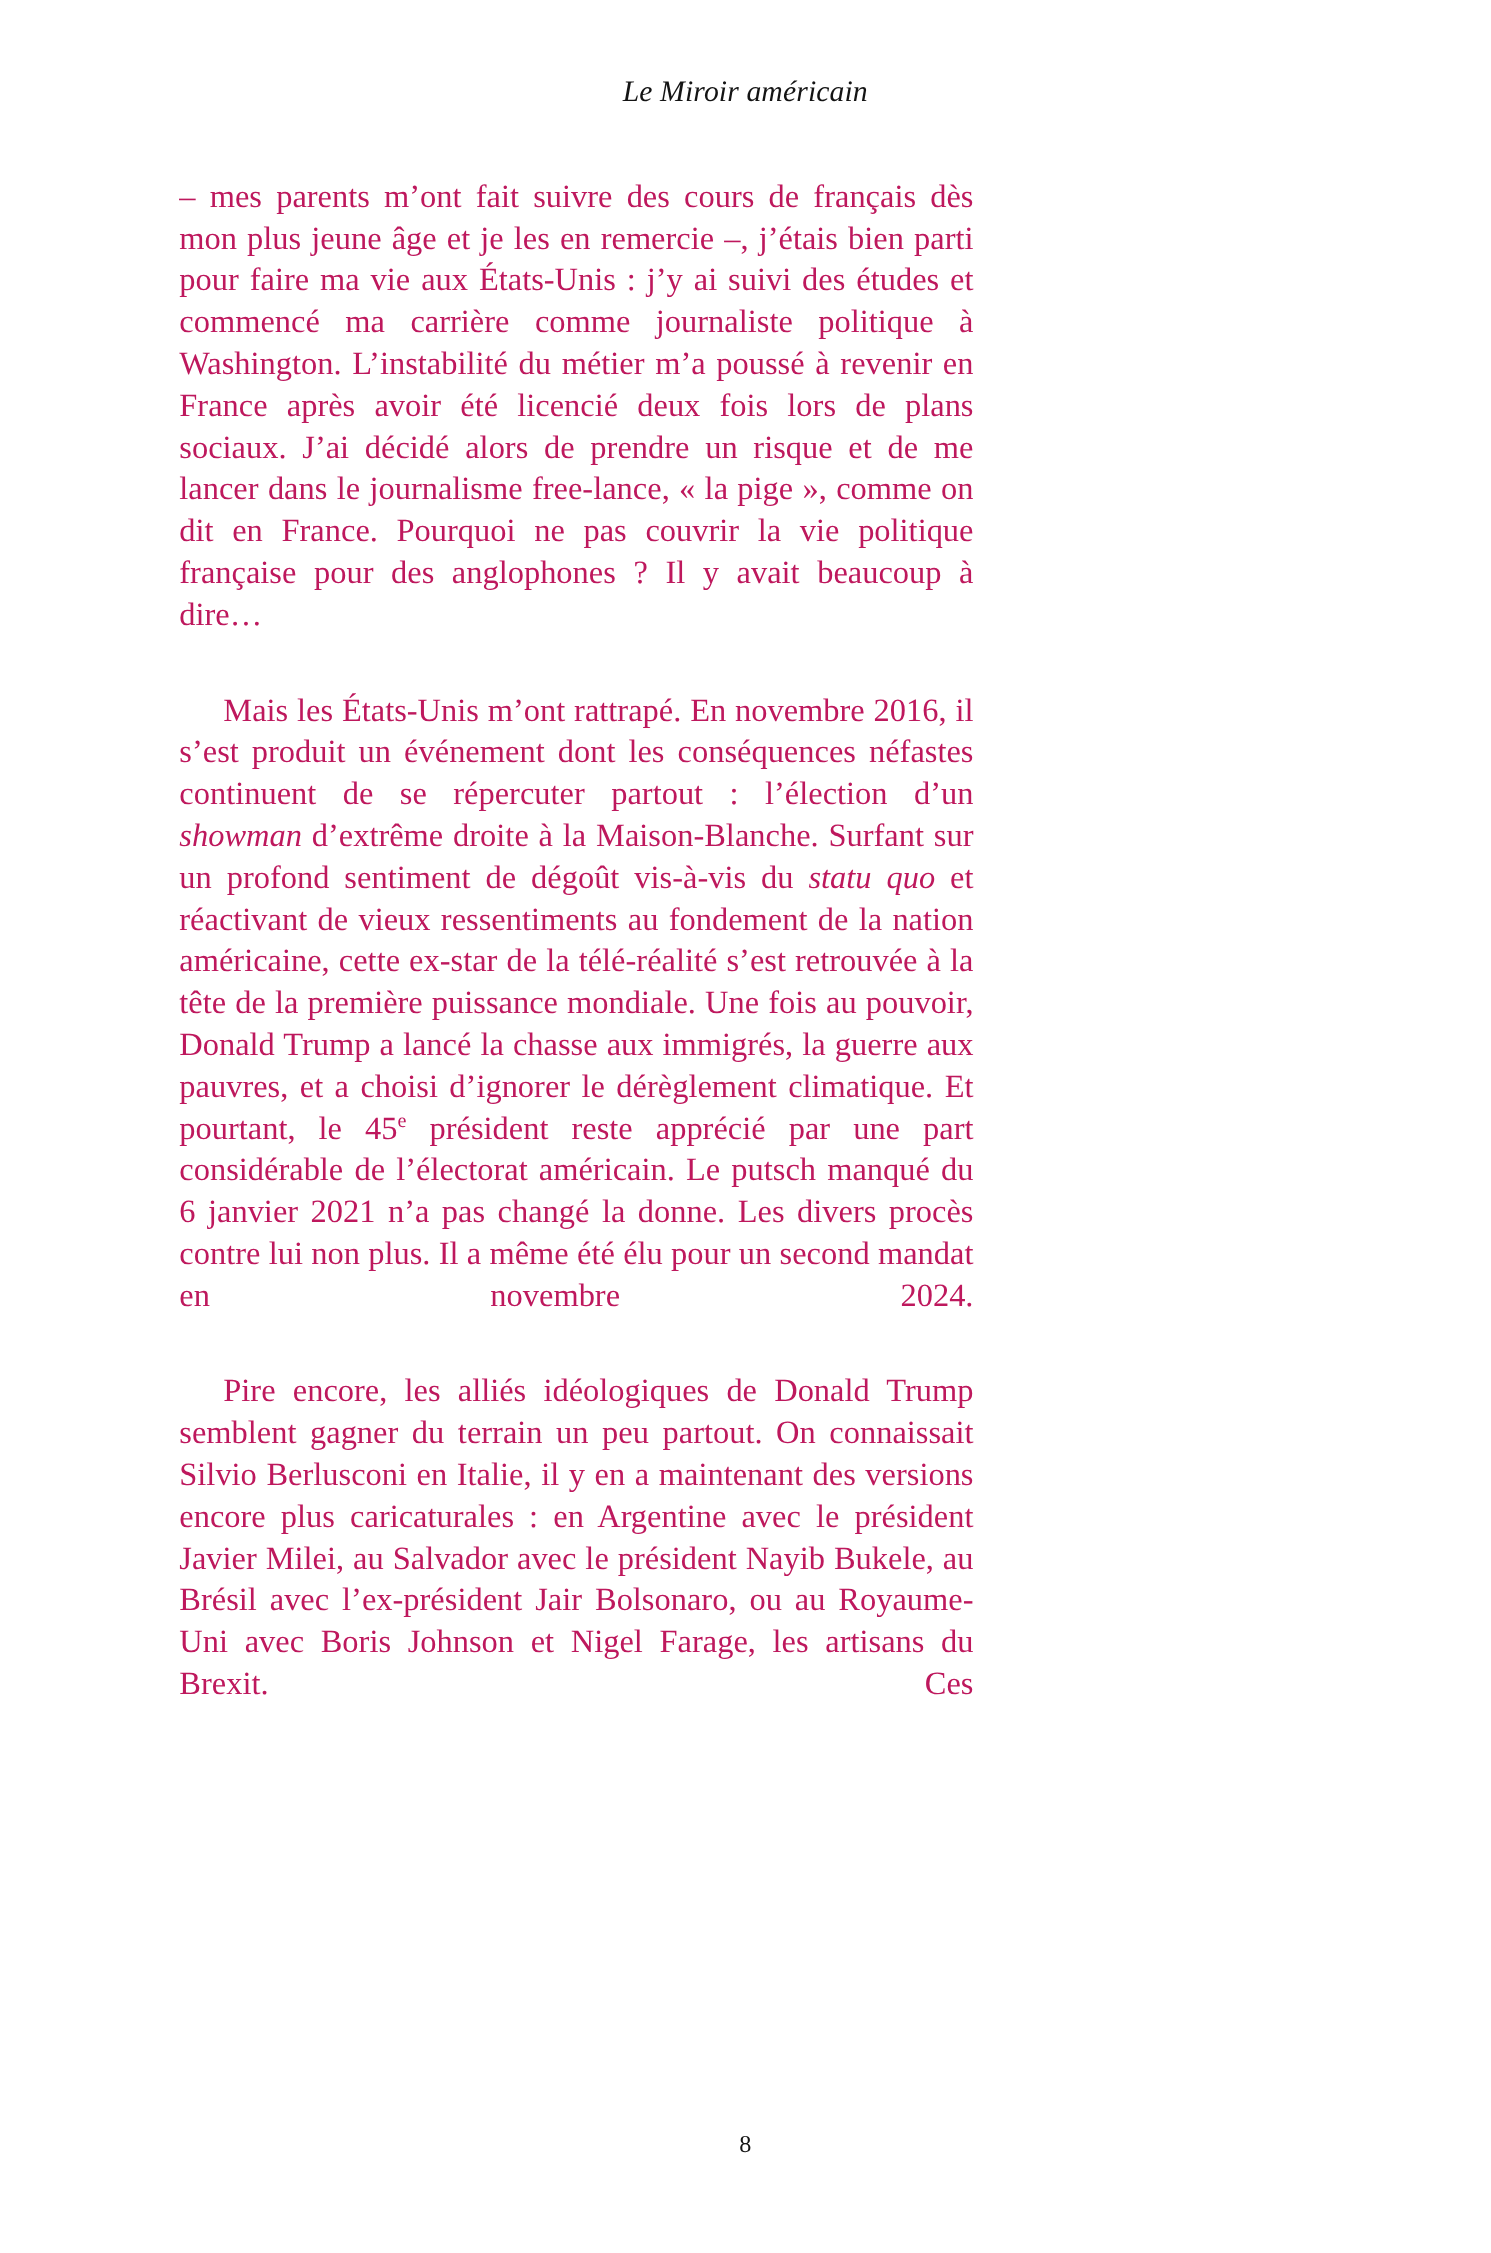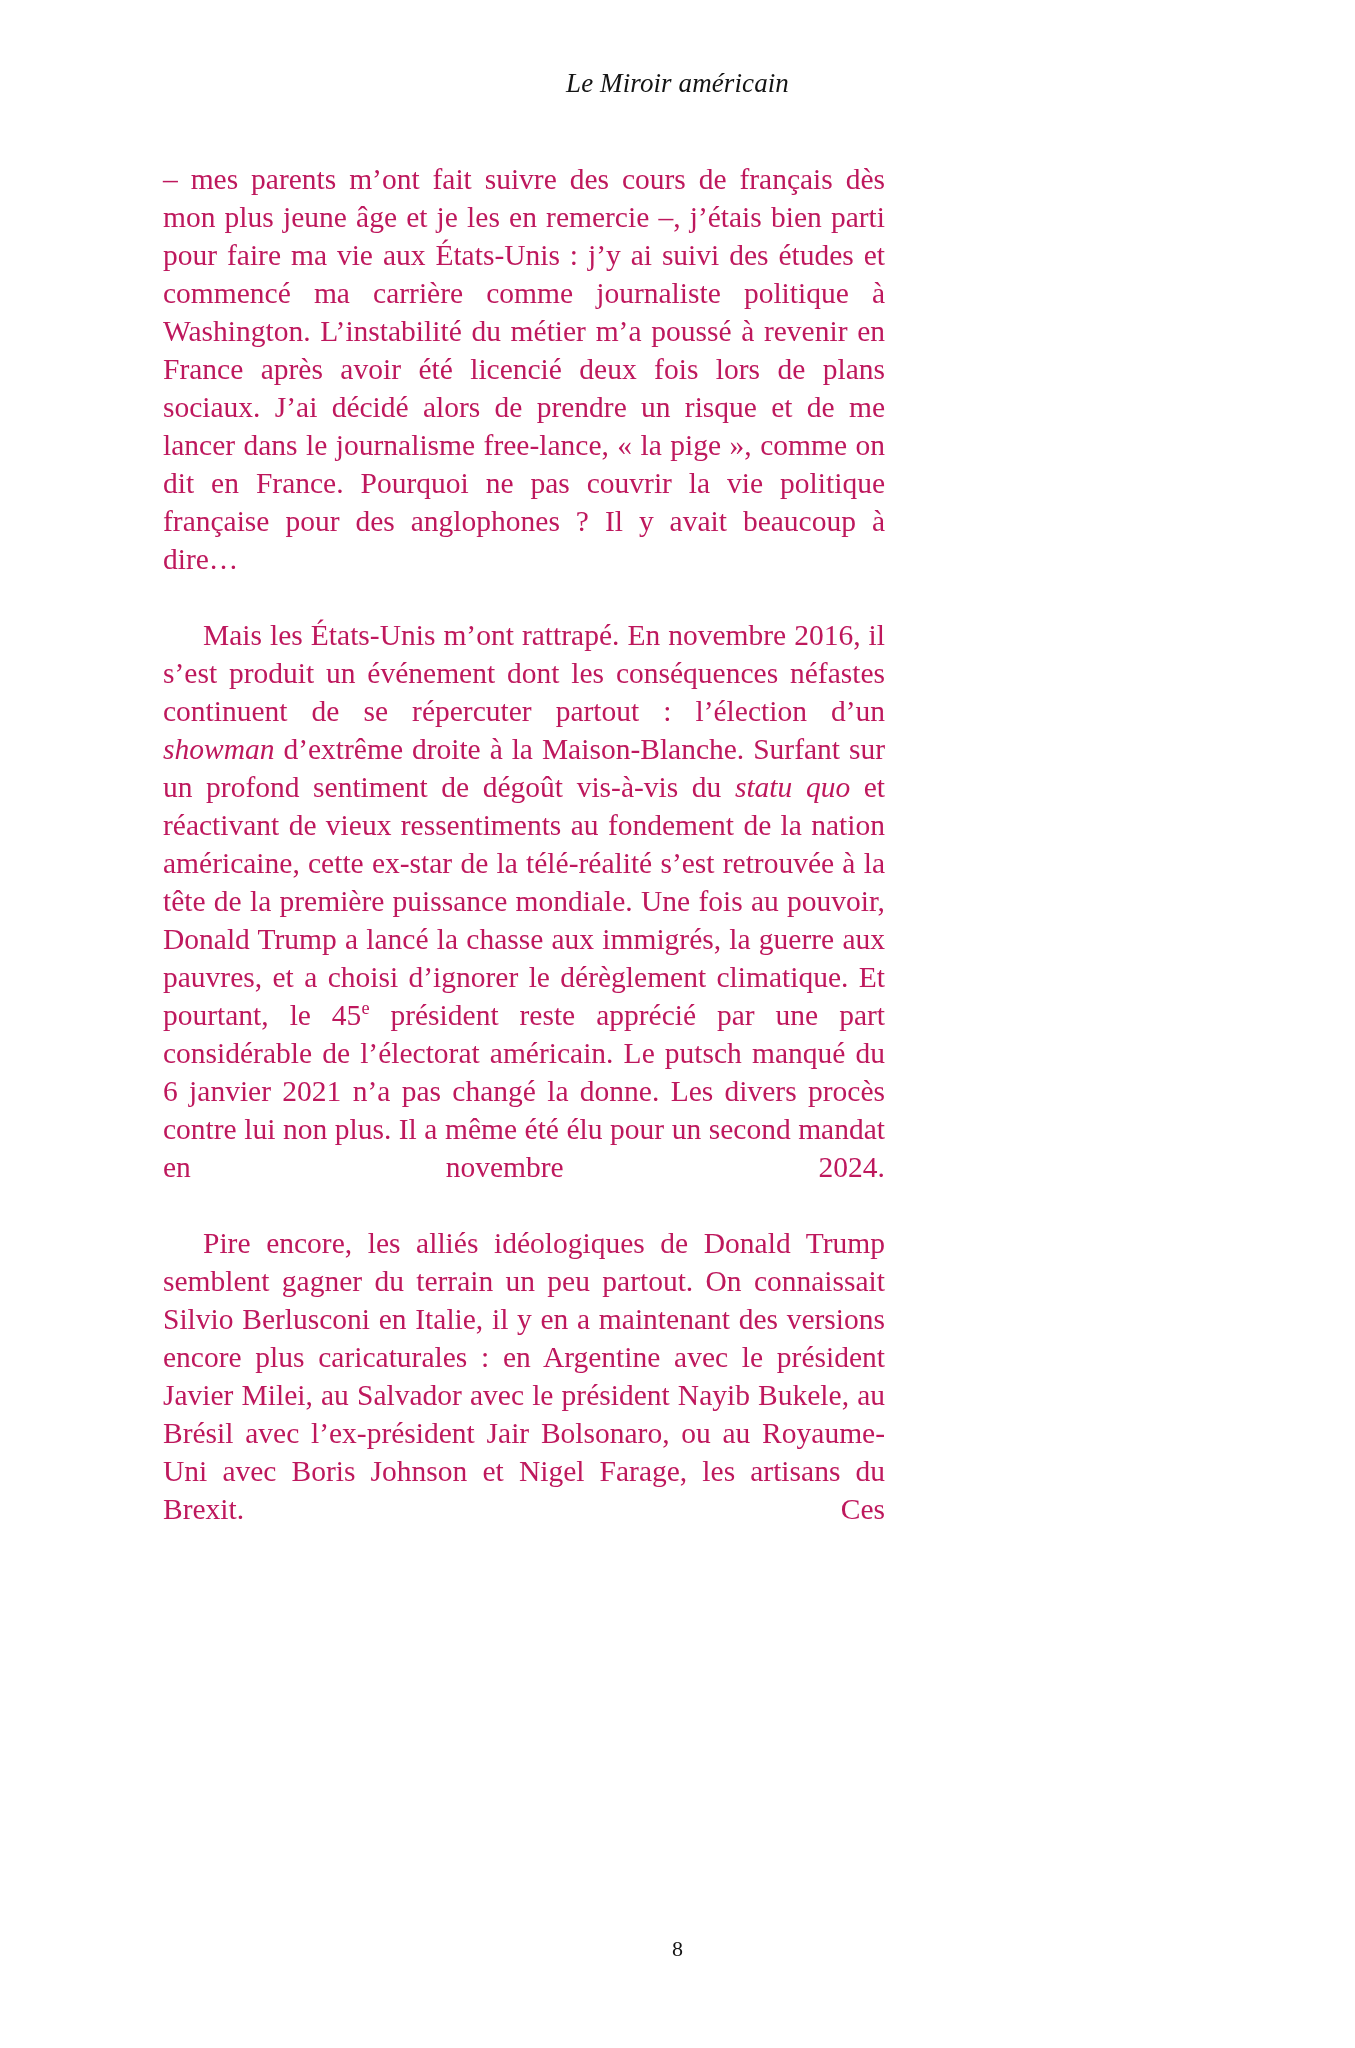--- a/index.html
+++ b/index.html
@@ -59,7 +59,7 @@
 
   .para.indent {
     text-indent: 40px;
-    margin-top: 0;
+    margin-top: 11px;
   }
 
   .para .it {

